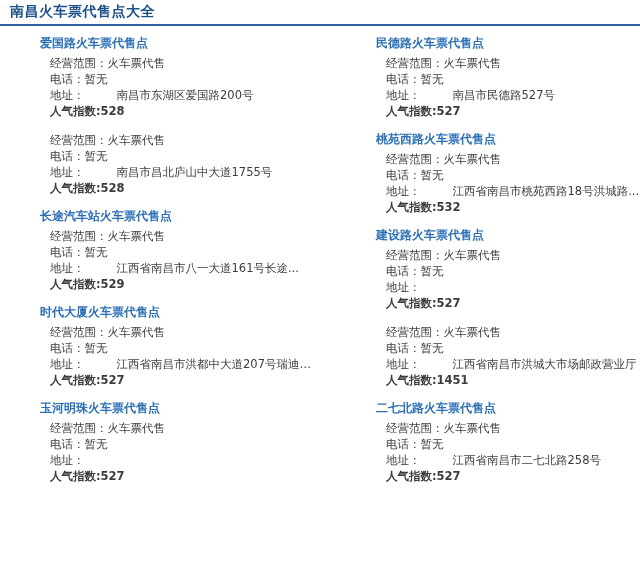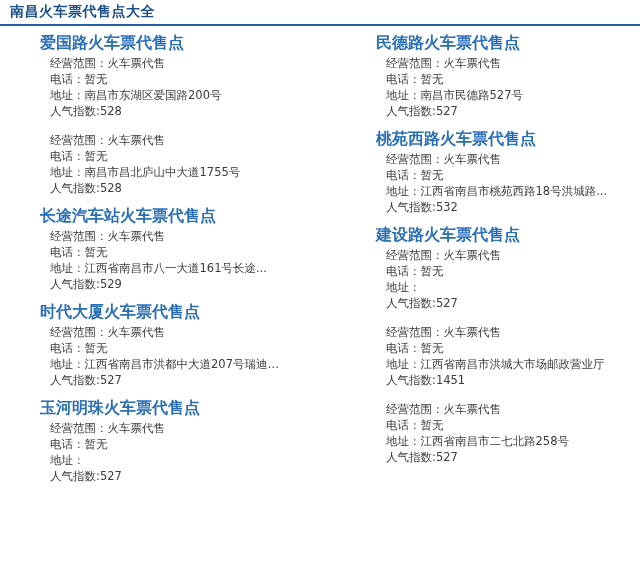--- a/index.html
+++ b/index.html
@@ -53,7 +53,7 @@
   }
   .entry-name {
     color: #2b6fb5;
-    font-size: 16px;
+    font-size: 12px;
     font-weight: bold;
     text-decoration: none;
     display: block;

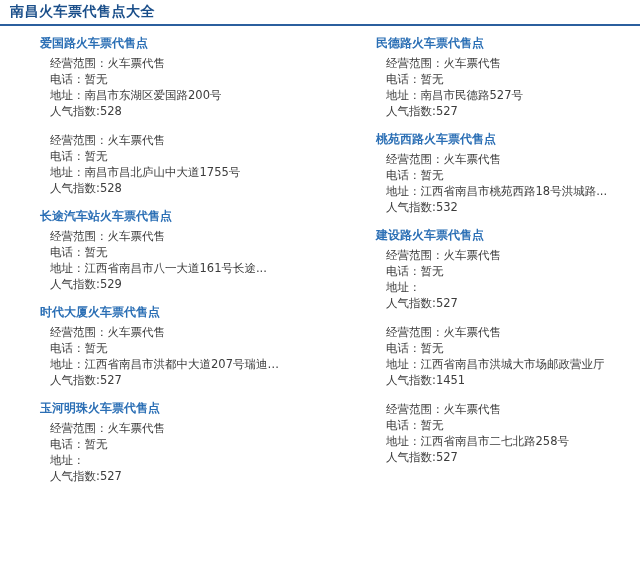--- a/index.html
+++ b/index.html
@@ -80,7 +80,7 @@
   }
   .indent-1 { padding-left: 10px; align-items: flex-end; }
   .indent-2 { padding-left: 10px; }
-  .row-addr .val { max-width: 205px; }
+  .row-addr .val { max-width: 205px; margin-left: 32px; }
 </style>
 </head>
 <body>

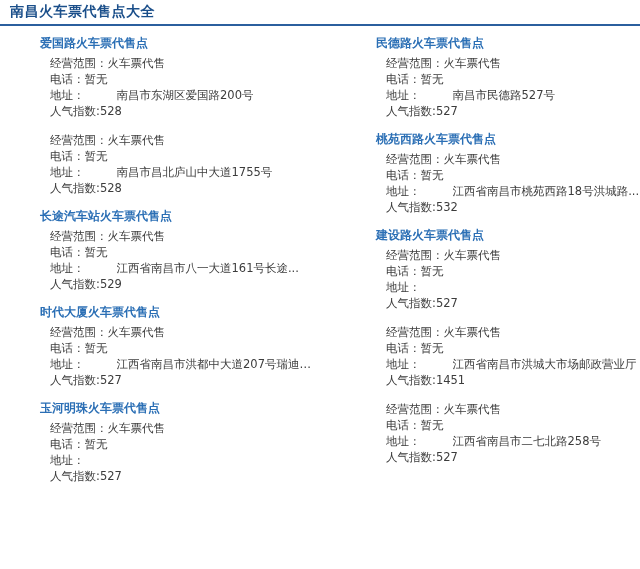--- a/index.html
+++ b/index.html
@@ -79,7 +79,7 @@
     max-width: 210px;
   }
   .indent-1 { padding-left: 10px; align-items: flex-end; }
-  .indent-2 { padding-left: 10px; }
+  .indent-2 { padding-left: 10px; font-weight: bold; }
   .row-addr .val { max-width: 205px; margin-left: 32px; }
 </style>
 </head>

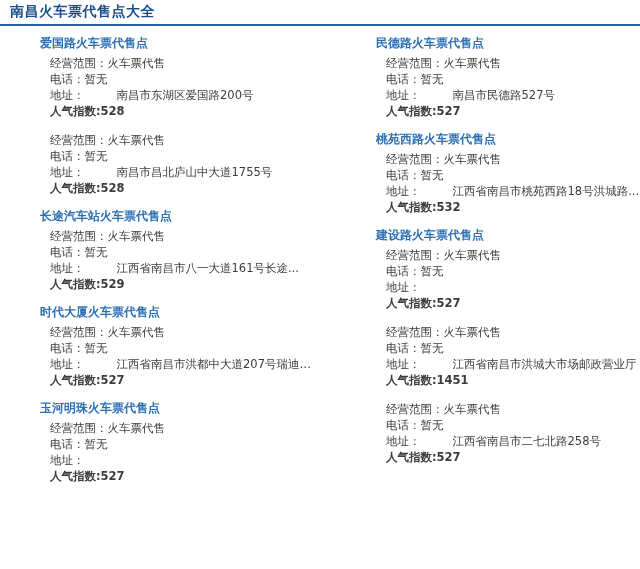--- a/index.html
+++ b/index.html
@@ -276,6 +276,7 @@
       </div>
 
       <div class="entry">
+        <a class="entry-name" href="#">二七北路火车票代售点</a>
         <div class="entry-row indent-1">
           <span class="lbl">经营范围：</span>
           <span class="val">火车票代售</span>

